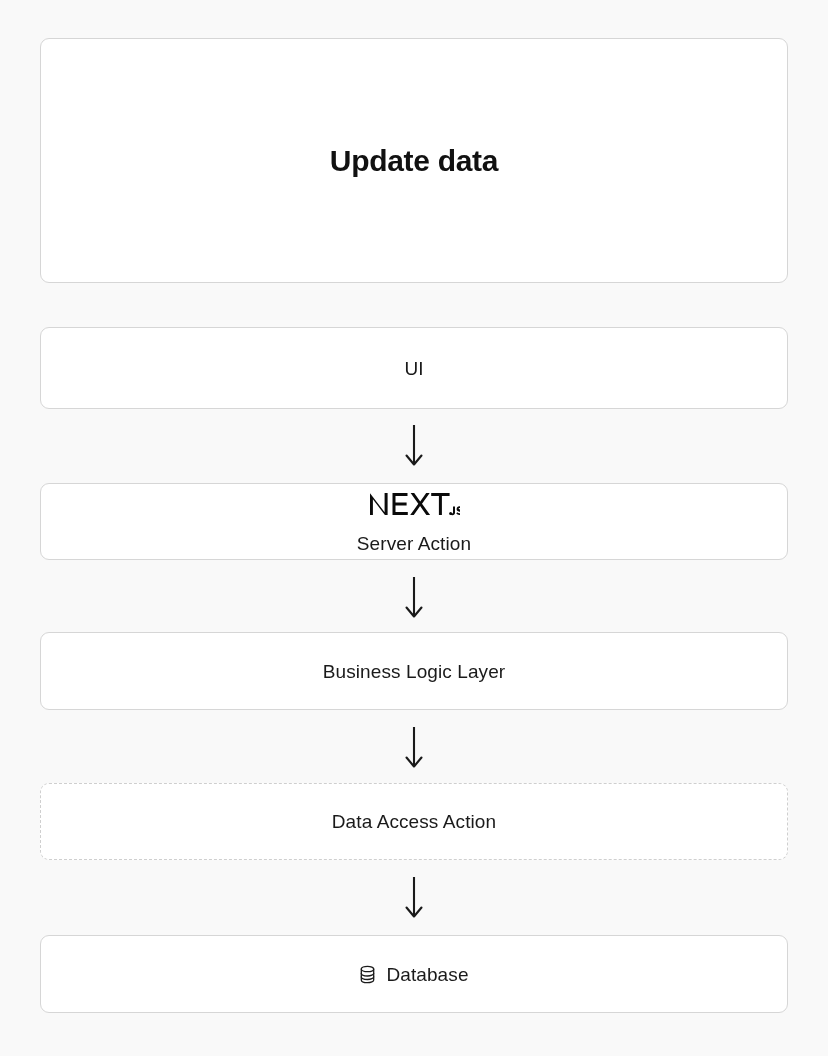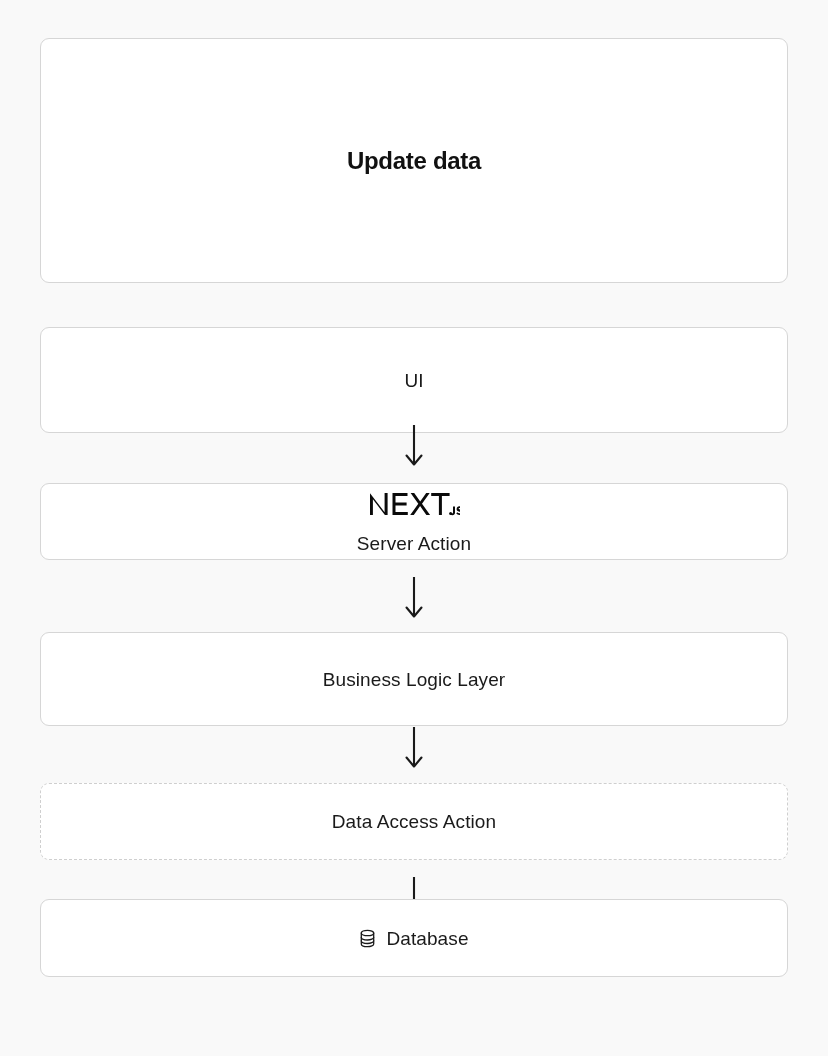--- a/index.html
+++ b/index.html
@@ -56,7 +56,7 @@
     height: 245px;
   }
   .hero-title {
-    font-size: 24px;
+    font-size: 30px;
     font-weight: 700;
     color: #111111;
     letter-spacing: -0.3px;

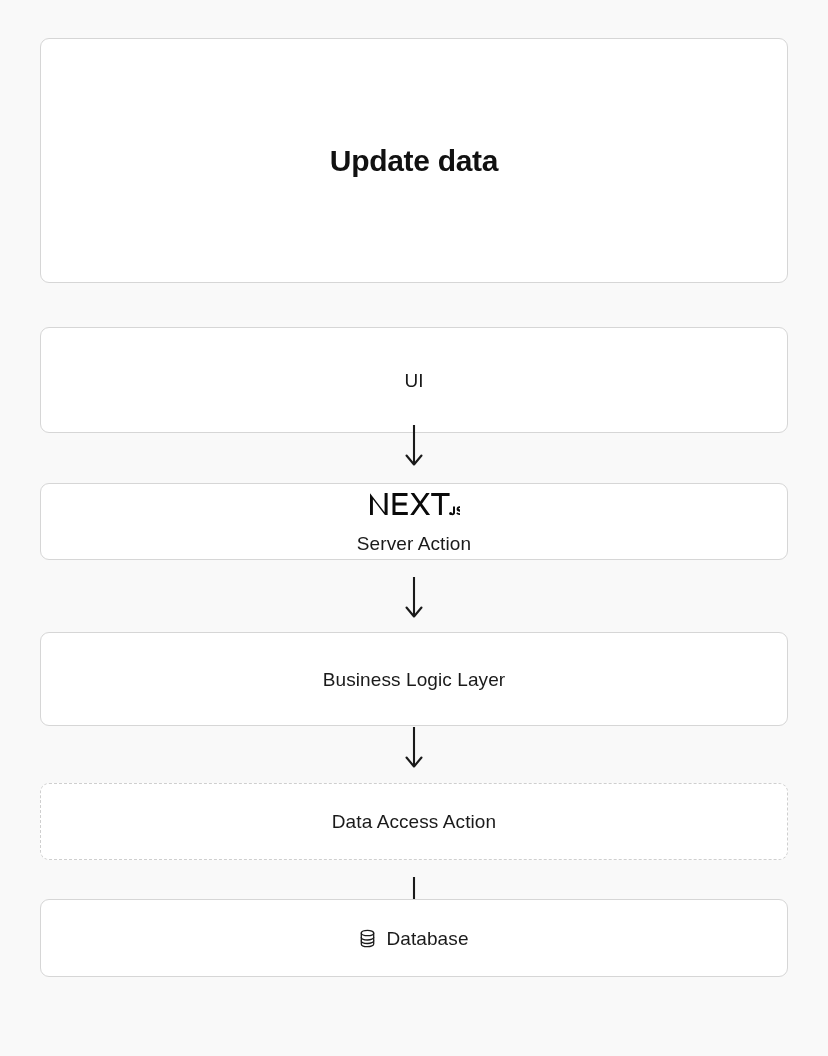--- a/index.html
+++ b/index.html
@@ -64,7 +64,7 @@
   }
 
   
-  .node-ui        { top: 327px; height: 106px; }
+  .node-ui        { top: 327px; height: 82px; }
   .node-server    { top: 483px; height: 77px; }
   .node-business  { top: 632px; height: 94px; }
   .node-data      { top: 783px; height: 77px; }

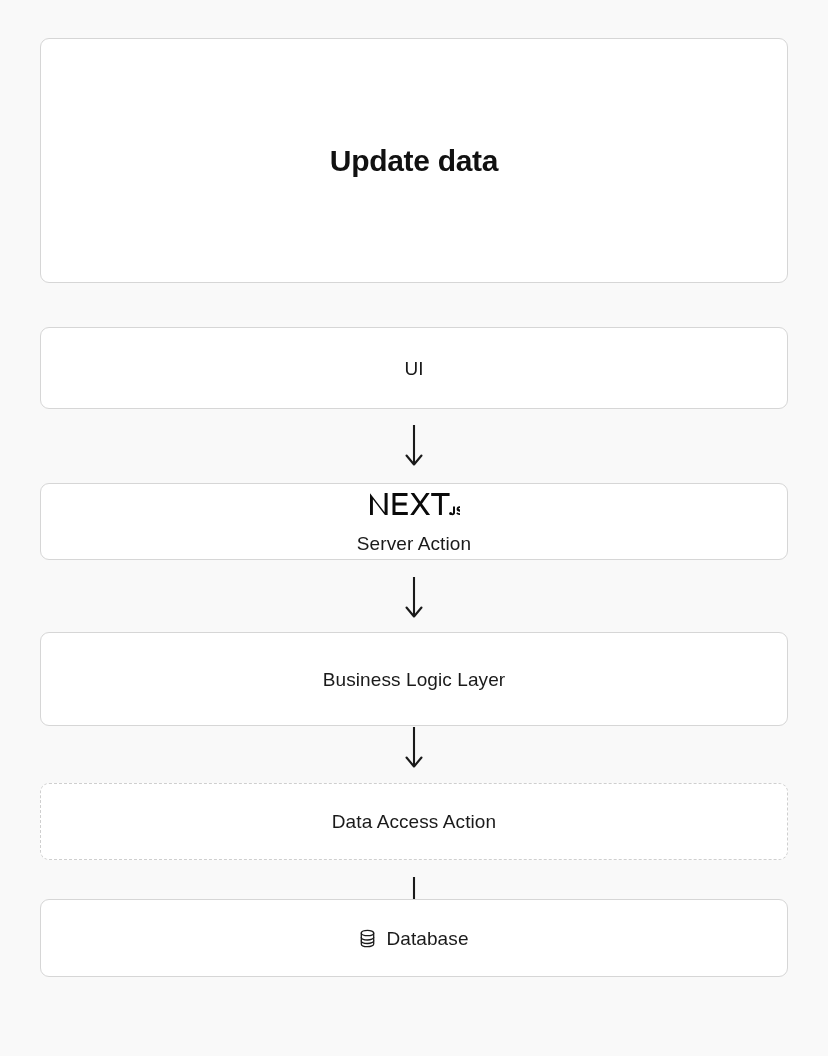--- a/index.html
+++ b/index.html
@@ -66,7 +66,7 @@
   
   .node-ui        { top: 327px; height: 82px; }
   .node-server    { top: 483px; height: 77px; }
-  .node-business  { top: 632px; height: 94px; }
+  .node-business  { top: 632px; height: 78px; }
   .node-data      { top: 783px; height: 77px; }
   .node-database  { top: 899px; height: 78px; }
 

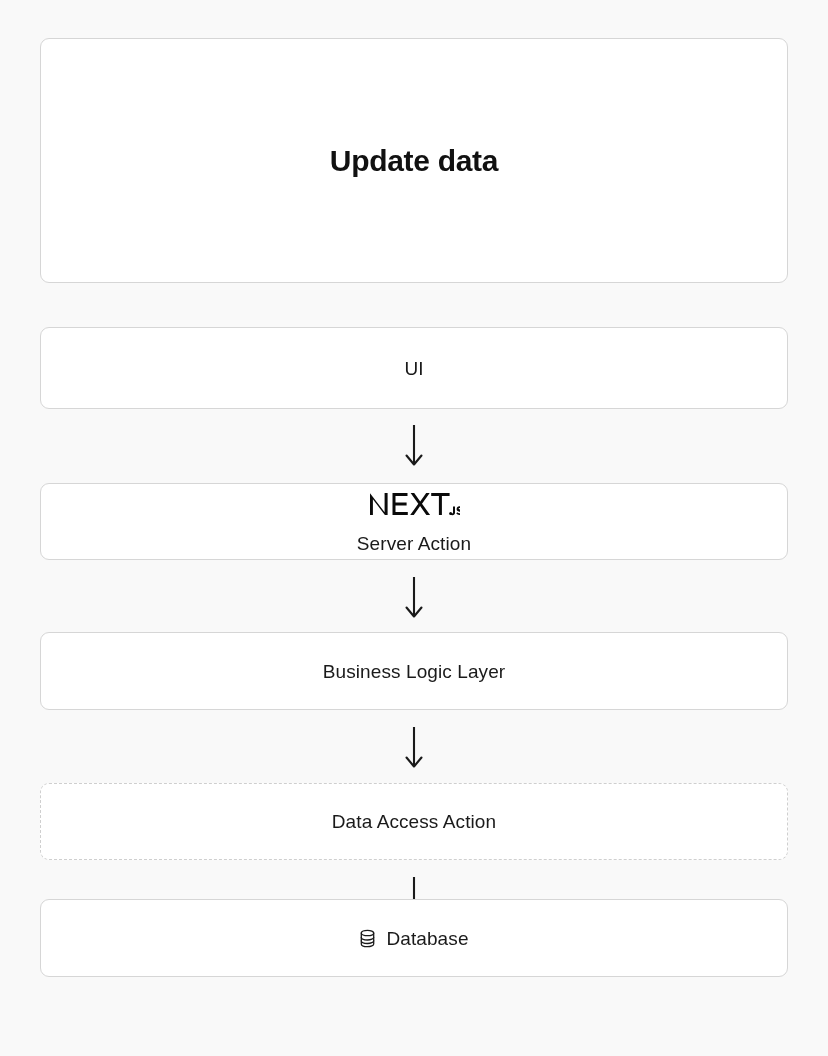--- a/index.html
+++ b/index.html
@@ -68,7 +68,7 @@
   .node-server    { top: 483px; height: 77px; }
   .node-business  { top: 632px; height: 78px; }
   .node-data      { top: 783px; height: 77px; }
-  .node-database  { top: 899px; height: 78px; }
+  .node-database  { top: 935px; height: 78px; }
 
   
   .arrow {

